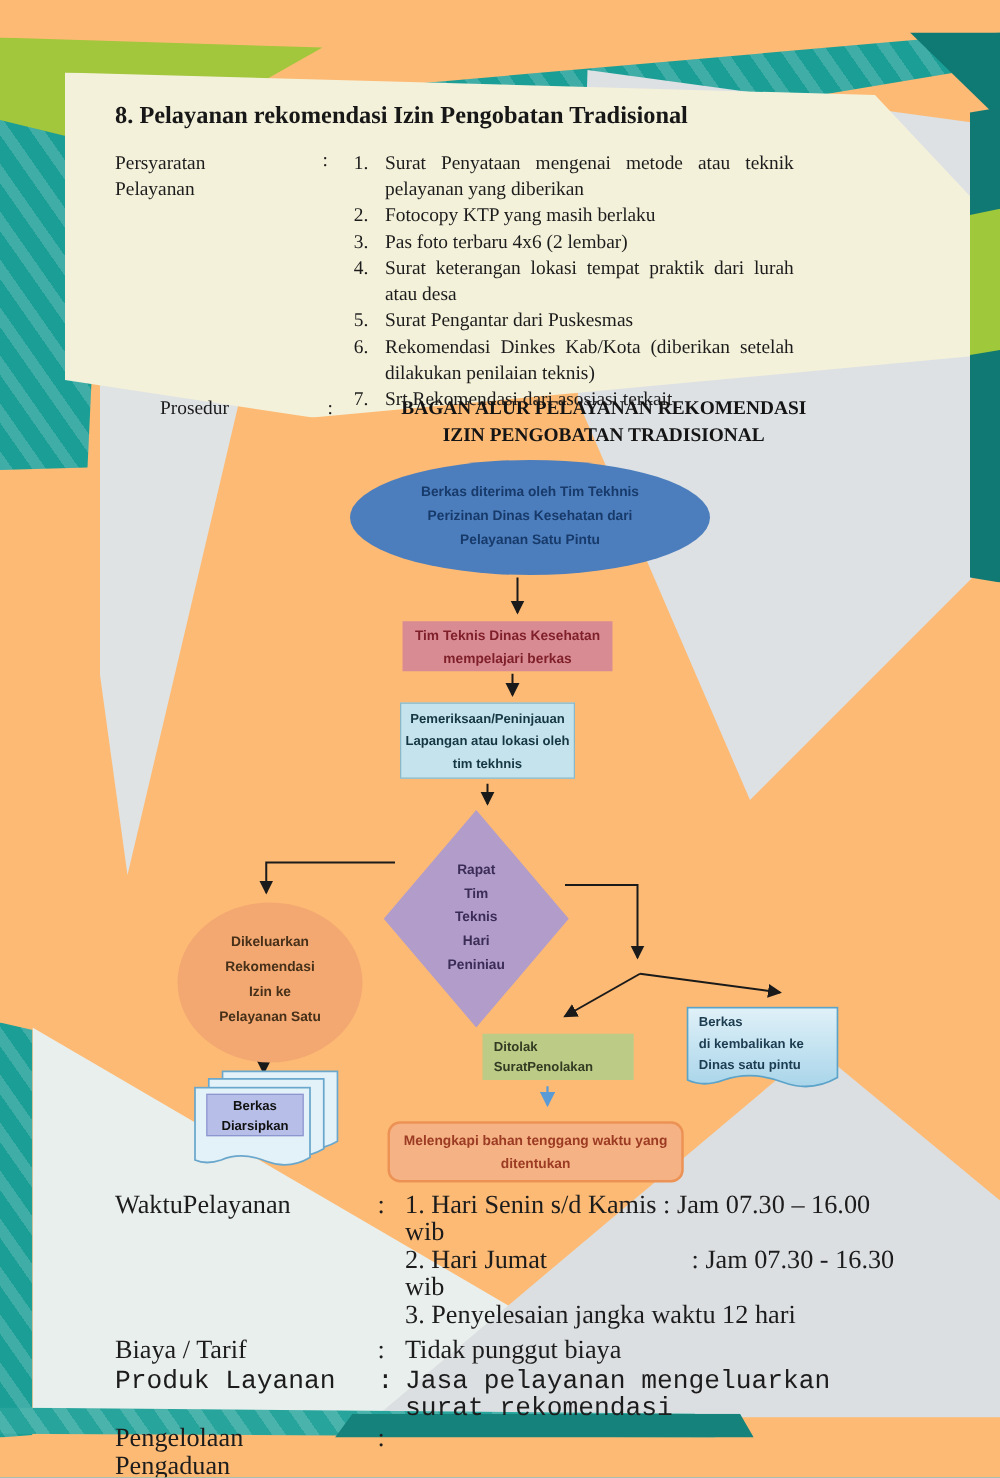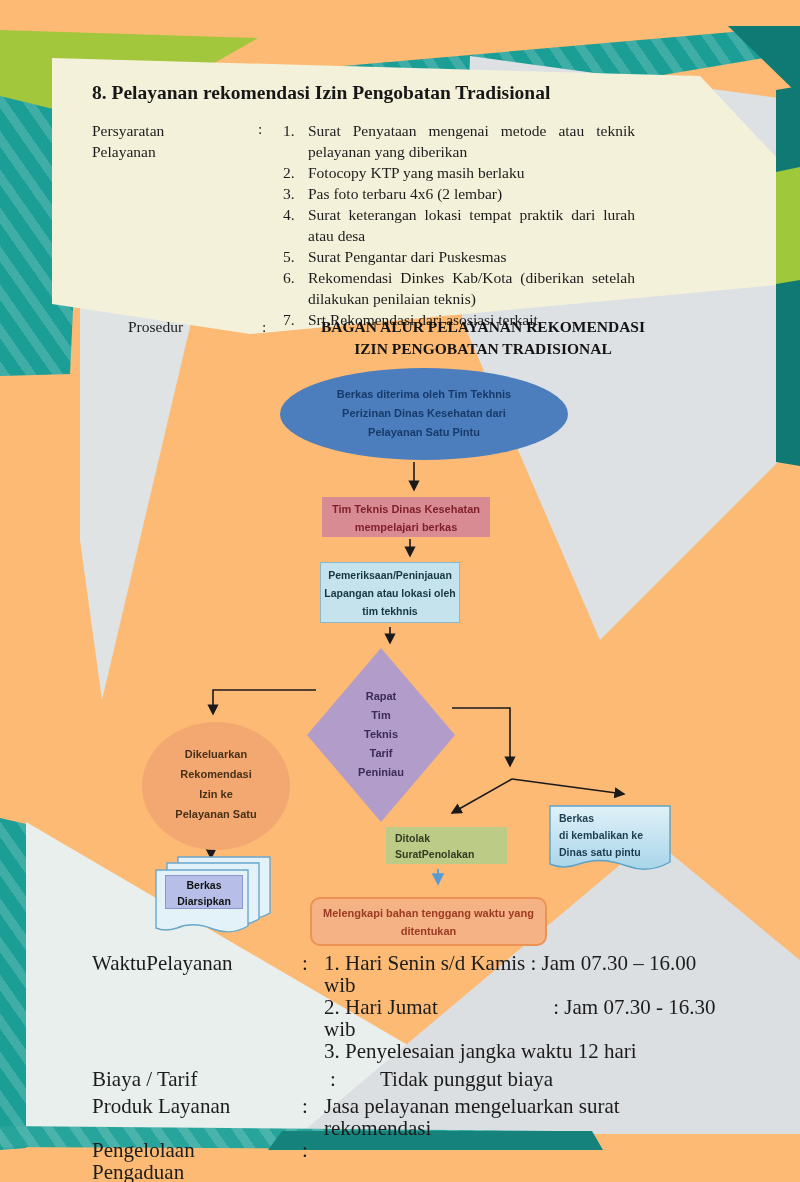--- a/index.html
+++ b/index.html
@@ -133,7 +133,7 @@
     <div>Rapat</div>
     <div>Tim</div>
     <div>Teknis</div>
-    <div>Tarif</div>
+    <div>Hari</div>
     <div>Peniniau</div>
   </div>
 

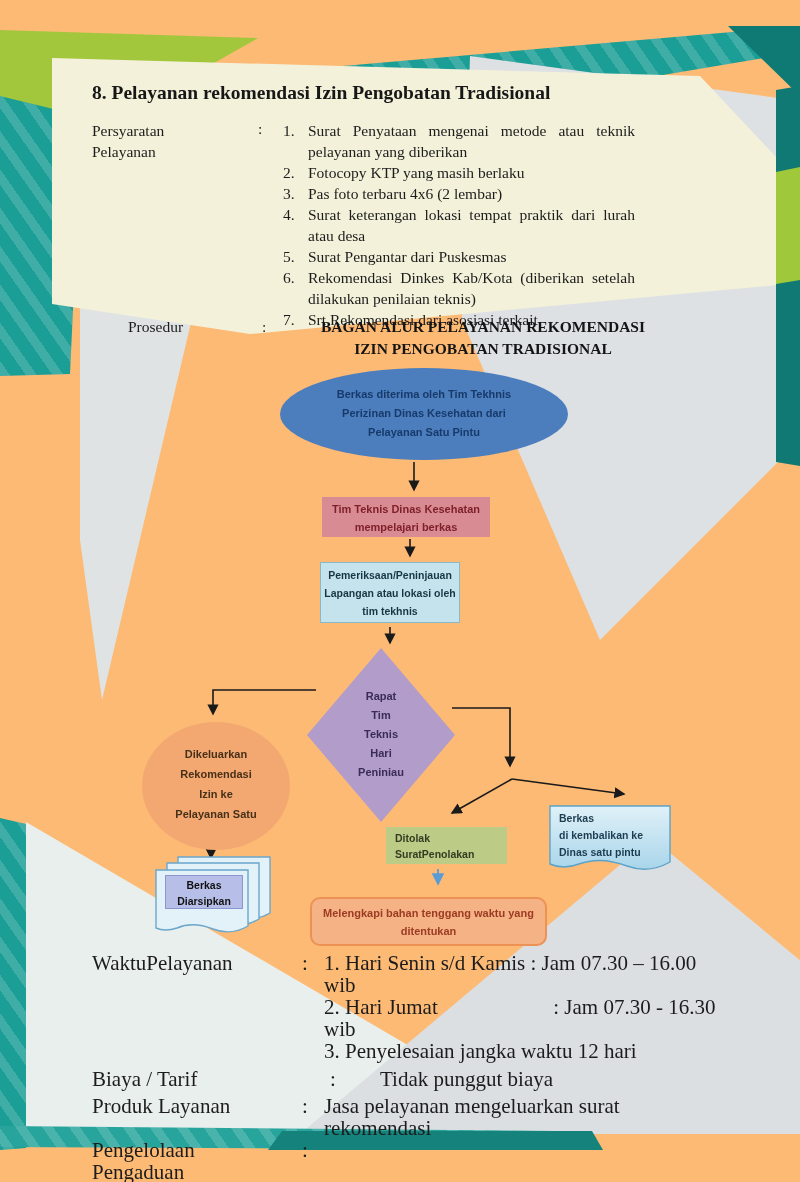--- a/index.html
+++ b/index.html
@@ -197,7 +197,7 @@
       </div>
     </div>
 
-    <div class="detail-grid" style="margin-top:6px;gap:28px;">
+    <div class="detail-grid" style="margin-top:6px;">
       <div>Biaya / Tarif</div>
       <div>:</div>
       <div>Tidak punggut biaya</div>

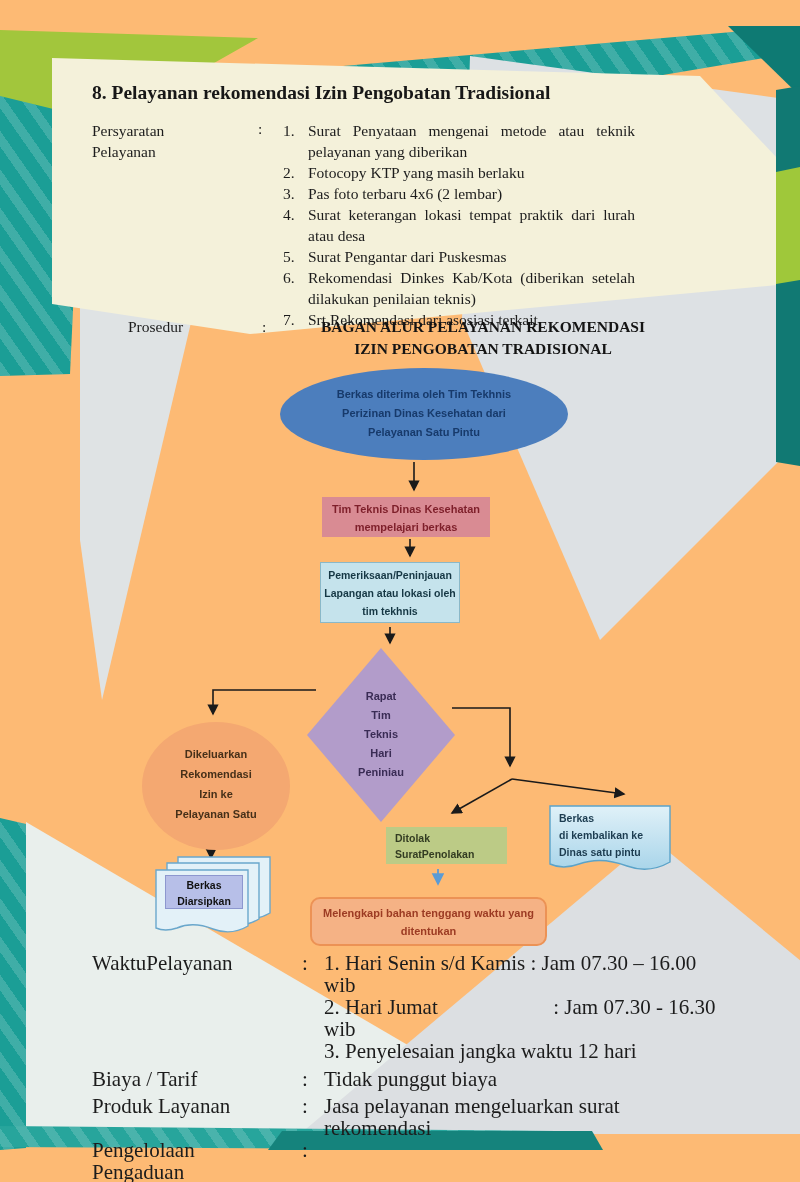--- a/index.html
+++ b/index.html
@@ -203,7 +203,7 @@
       <div>Tidak punggut biaya</div>
     </div>
 
-    <div class="detail-grid" style="margin-top:5px;">
+    <div class="detail-grid" style="margin-top:5px;font-family:Liberation Mono, monospace;">
       <div>Produk Layanan</div>
       <div>:</div>
       <div>Jasa pelayanan mengeluarkan surat rekomendasi</div>

